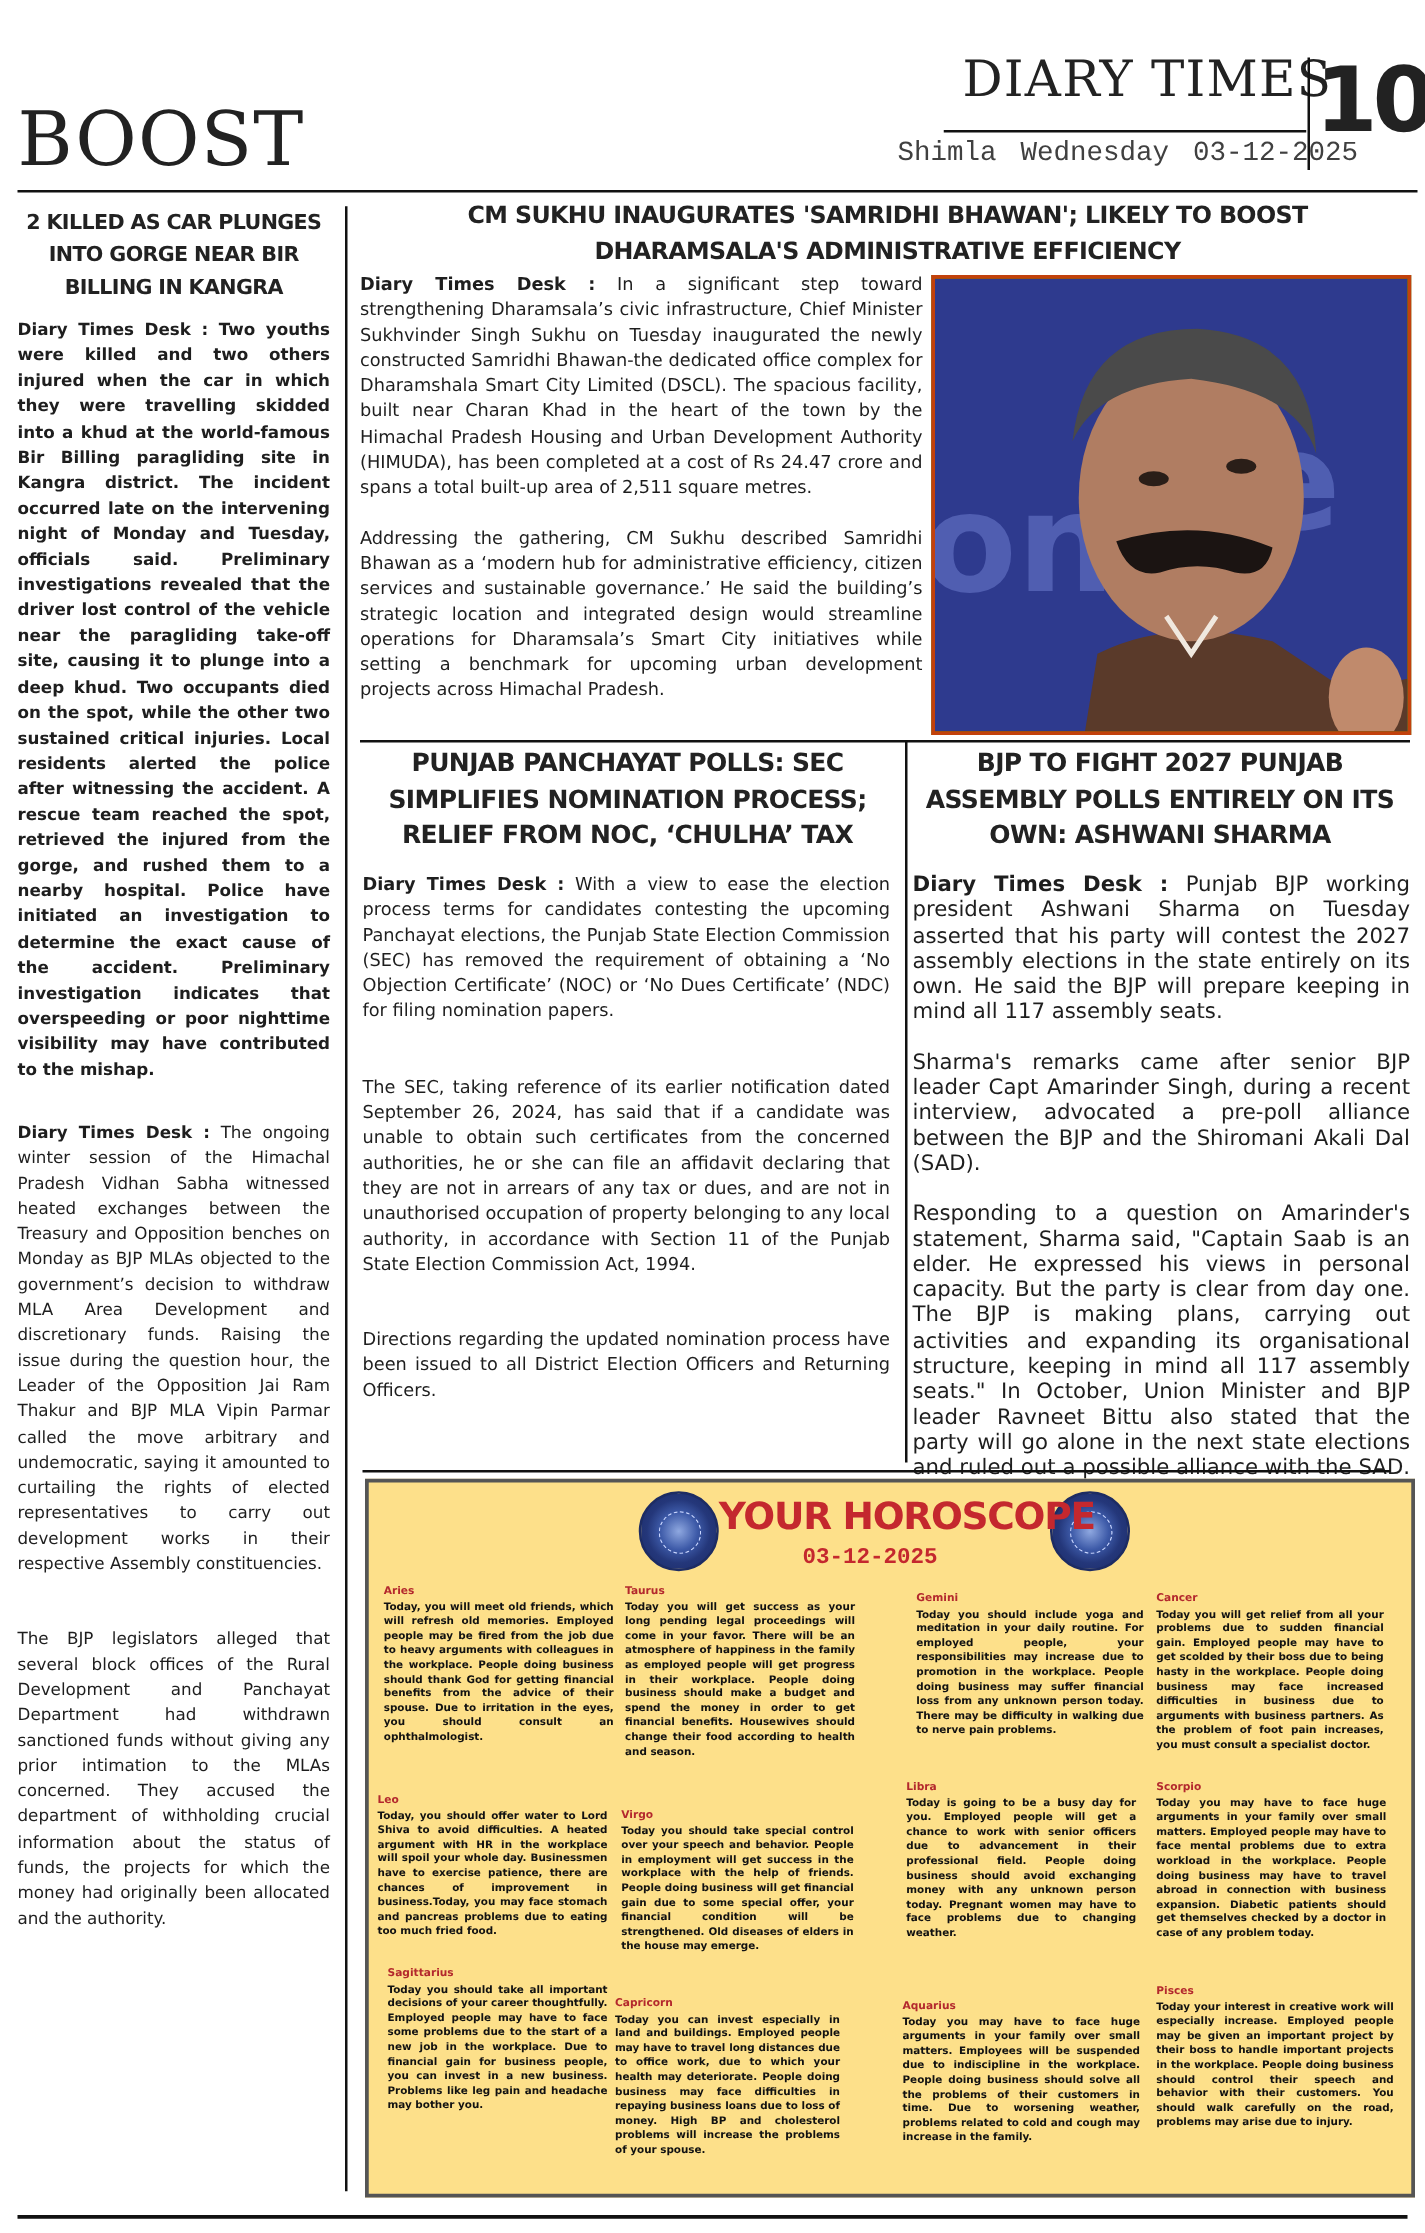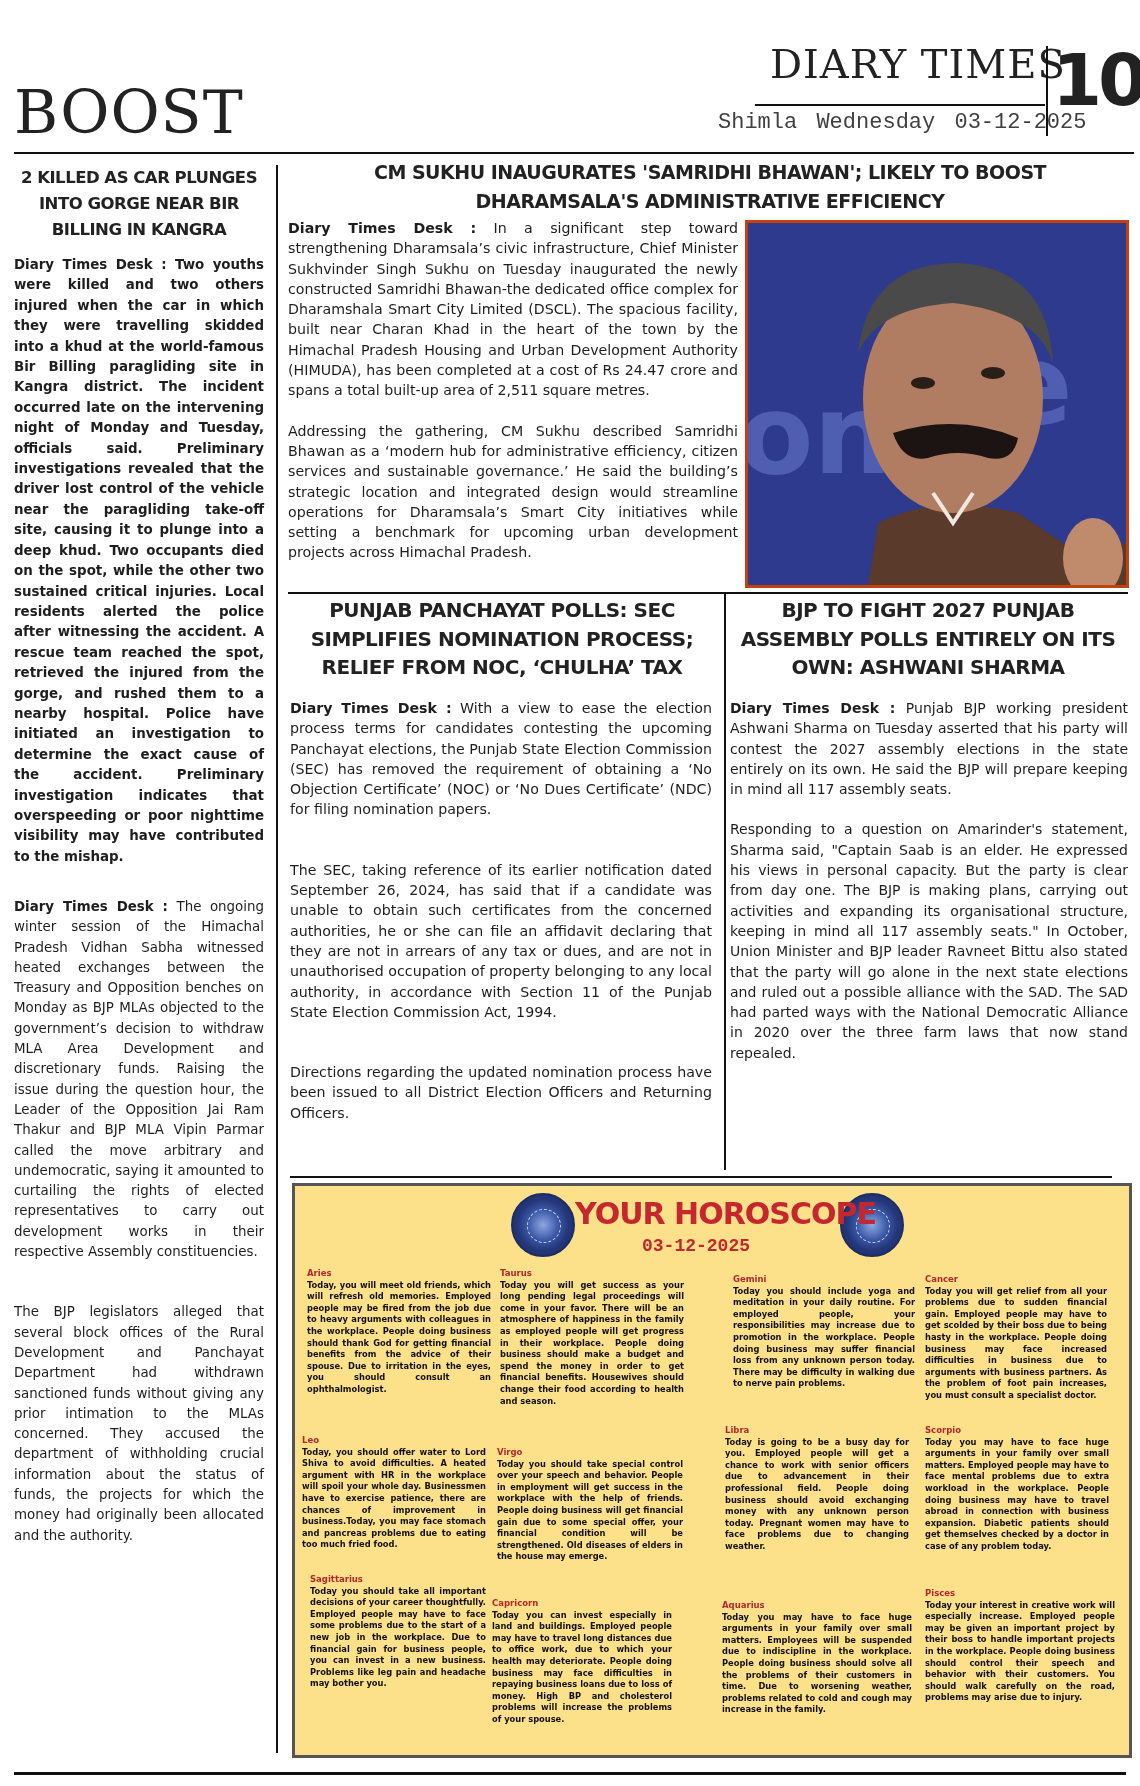--- a/index.html
+++ b/index.html
@@ -89,7 +89,7 @@
 <div class="abs vline" style="left:724px;top:592px;height:578px;"></div>
 
 <div class="abs headline" style="left:732px;top:596px;width:392px;font-size:20px;line-height:28.5px;">BJP TO FIGHT 2027 PUNJAB ASSEMBLY POLLS ENTIRELY ON ITS OWN: ASHWANI SHARMA</div>
-<div class="abs body" style="left:730px;top:698px;width:398px;font-size:14px;line-height:20.3px;">
+<div class="abs body" style="left:730px;top:698px;width:398px;font-size:17px;line-height:20.3px;">
   <p><span class="lead-bold">Diary Times Desk :</span> <span>Punjab BJP working president Ashwani Sharma on Tuesday asserted that his party will contest the 2027 assembly elections in the state entirely on its own. He said the BJP will prepare keeping in mind all 117 assembly seats.</span></p>
   <p>Responding to a question on Amarinder's statement, Sharma said, "Captain Saab is an elder. He expressed his views in personal capacity. But the party is clear from day one. The BJP is making plans, carrying out activities and expanding its organisational structure, keeping in mind all 117 assembly seats." In October, Union Minister and BJP leader Ravneet Bittu also stated that the party will go alone in the next state elections and ruled out a possible alliance with the SAD. The SAD had parted ways with the National Democratic Alliance in 2020 over the three farm laws that now stand repealed.</p>
 </div>

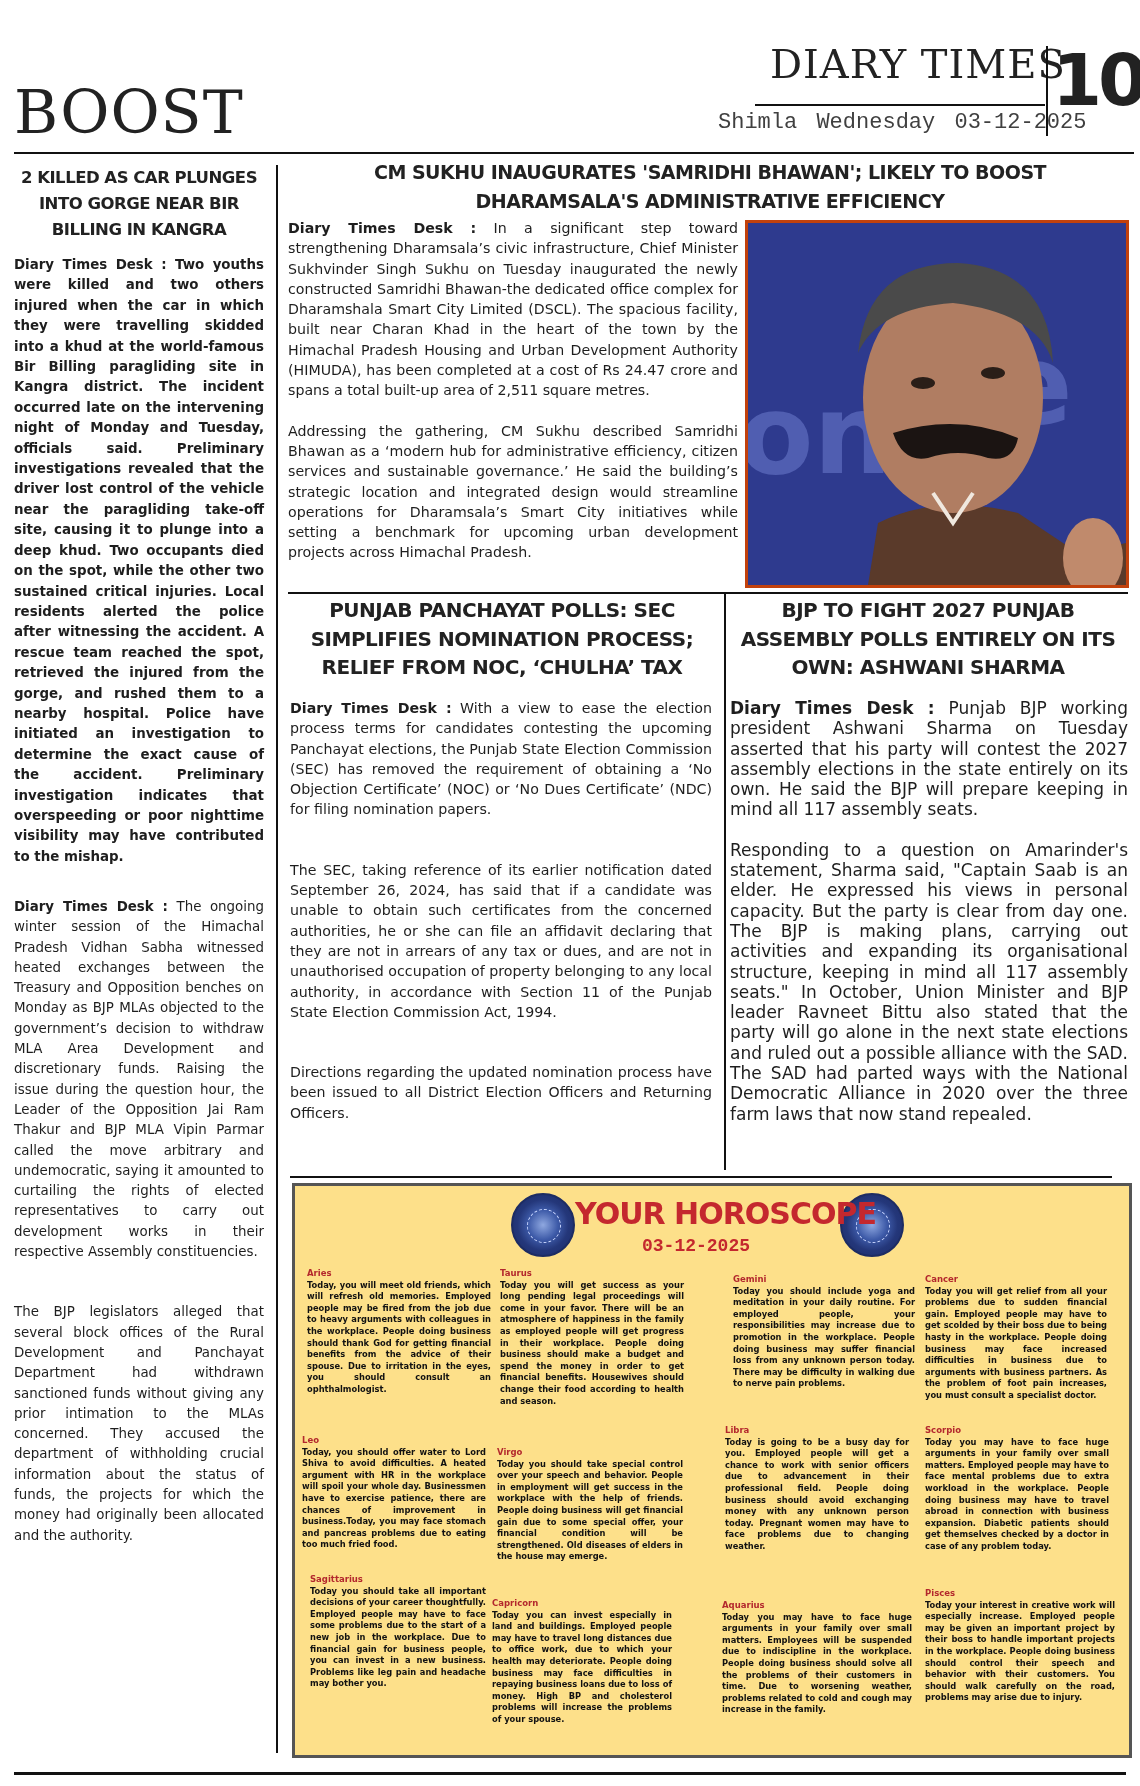--- a/index.html
+++ b/index.html
@@ -91,6 +91,7 @@
 <div class="abs headline" style="left:732px;top:596px;width:392px;font-size:20px;line-height:28.5px;">BJP TO FIGHT 2027 PUNJAB ASSEMBLY POLLS ENTIRELY ON ITS OWN: ASHWANI SHARMA</div>
 <div class="abs body" style="left:730px;top:698px;width:398px;font-size:17px;line-height:20.3px;">
   <p><span class="lead-bold">Diary Times Desk :</span> <span>Punjab BJP working president Ashwani Sharma on Tuesday asserted that his party will contest the 2027 assembly elections in the state entirely on its own. He said the BJP will prepare keeping in mind all 117 assembly seats.</span></p>
+  <p>Sharma's remarks came after senior BJP leader Capt Amarinder Singh, during a recent interview, advocated a pre-poll alliance between the BJP and the Shiromani Akali Dal (SAD).</p>
   <p>Responding to a question on Amarinder's statement, Sharma said, "Captain Saab is an elder. He expressed his views in personal capacity. But the party is clear from day one. The BJP is making plans, carrying out activities and expanding its organisational structure, keeping in mind all 117 assembly seats." In October, Union Minister and BJP leader Ravneet Bittu also stated that the party will go alone in the next state elections and ruled out a possible alliance with the SAD. The SAD had parted ways with the National Democratic Alliance in 2020 over the three farm laws that now stand repealed.</p>
 </div>
 

